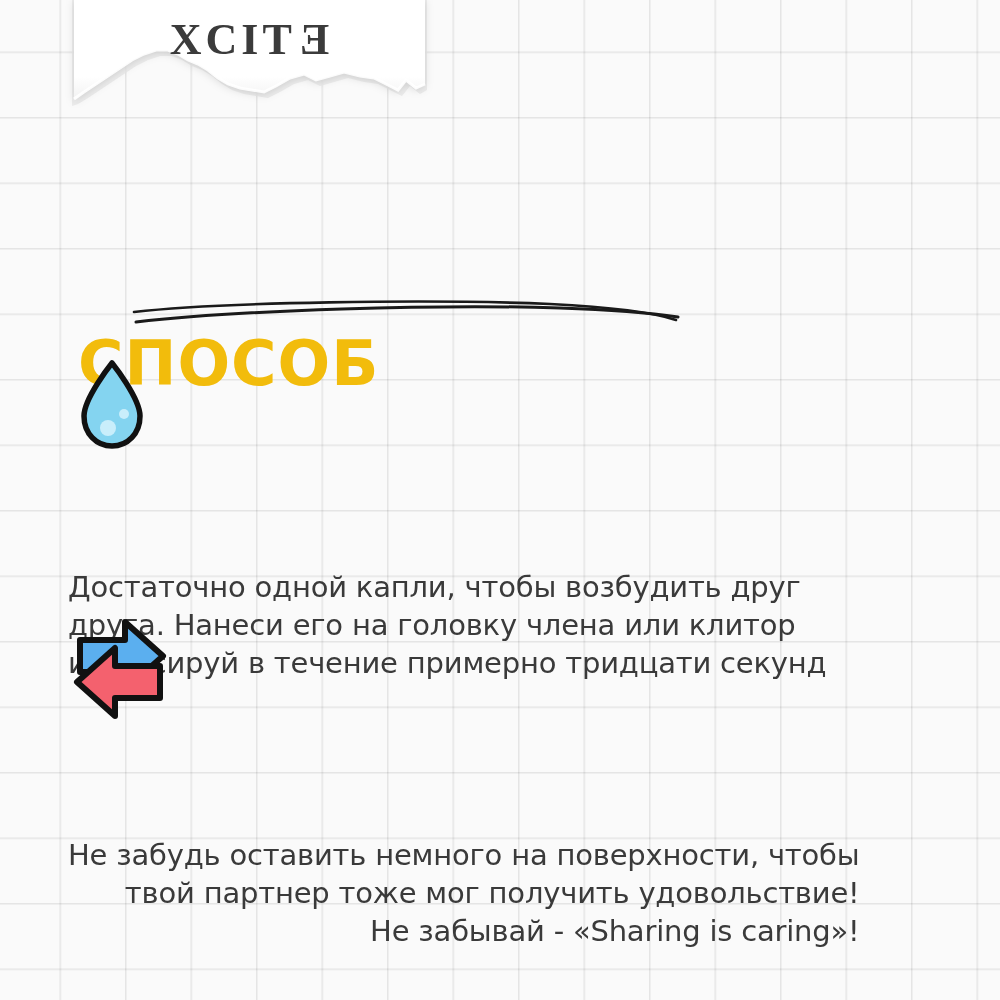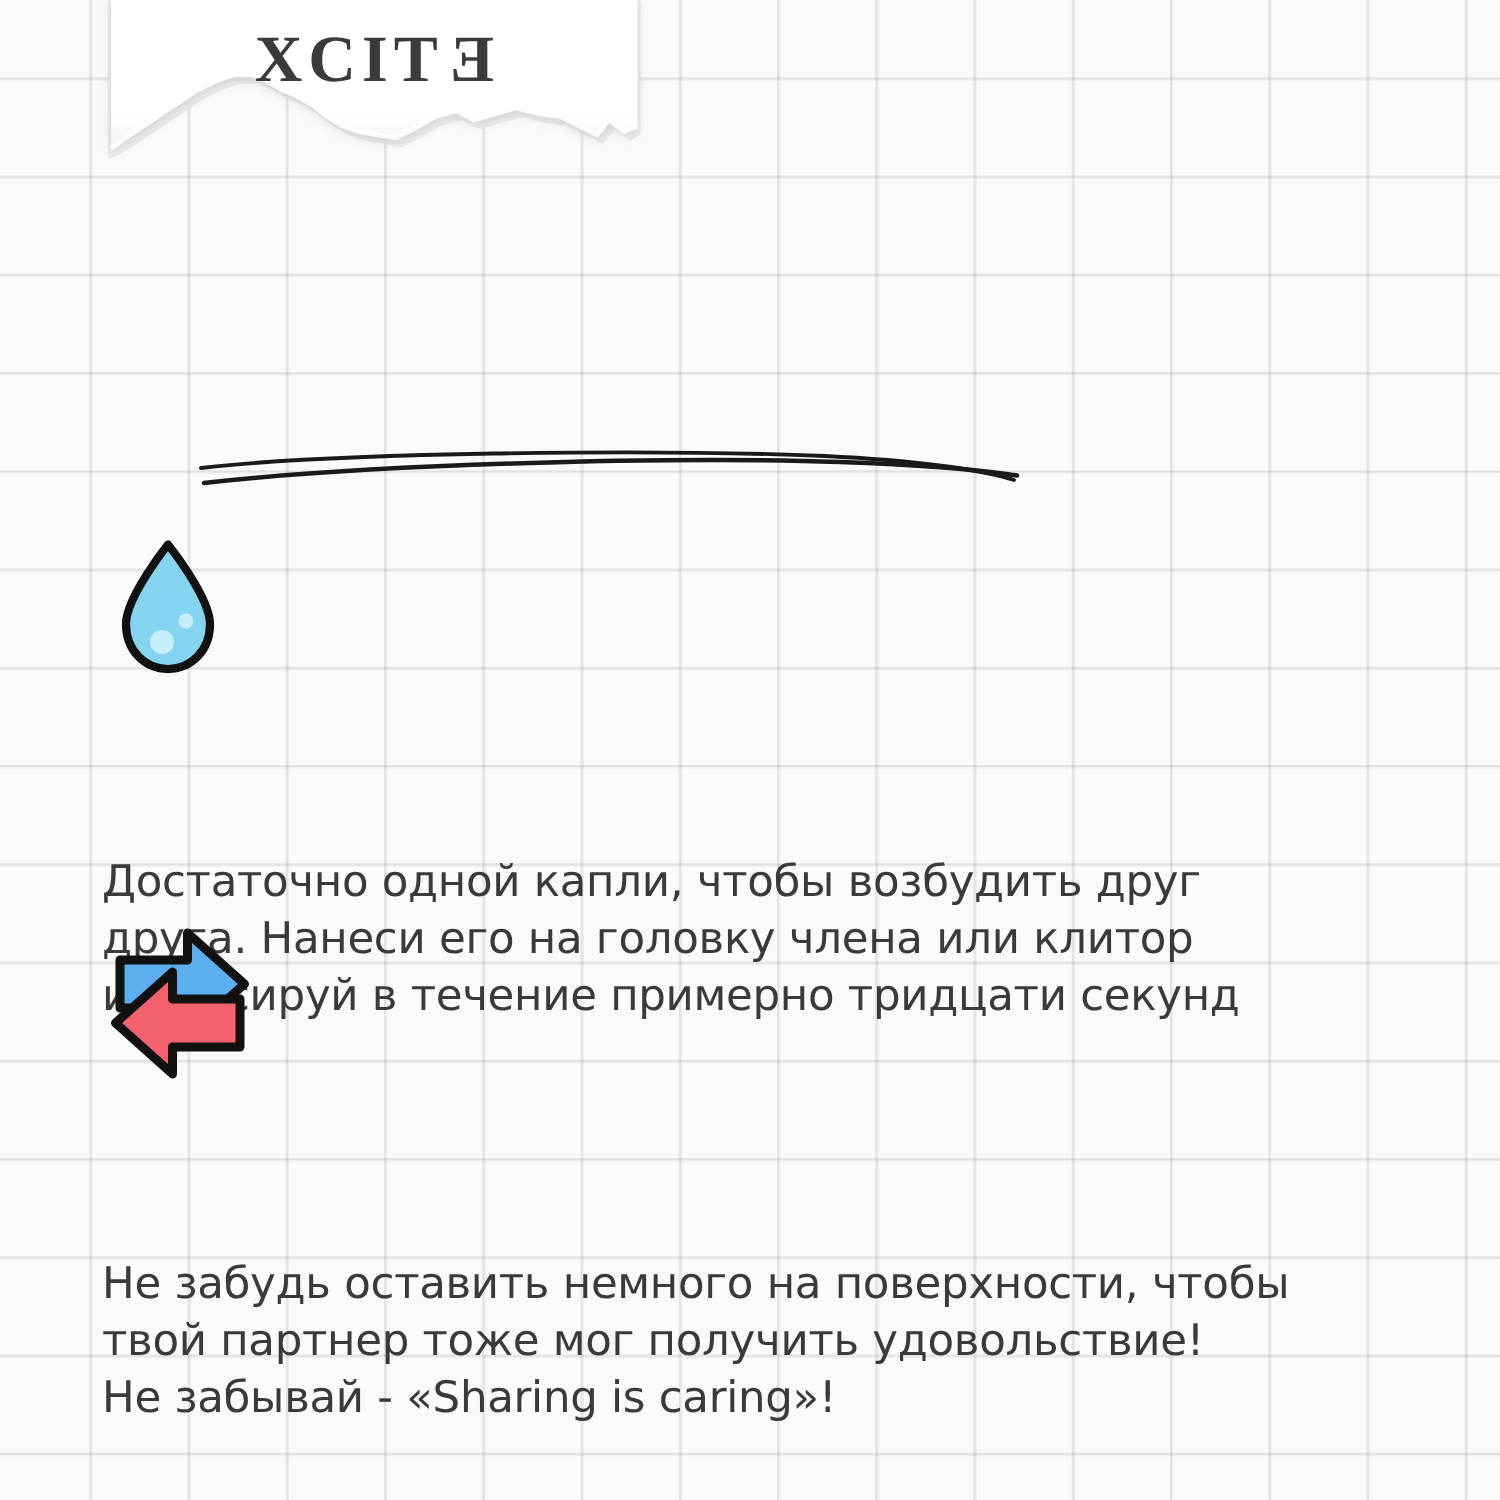--- a/index.html
+++ b/index.html
@@ -159,6 +159,7 @@
   </div>
 
   <h1 class="headline">
+    <span class="headline-line">СПОСОБ</span>
   </h1>
 
   <div class="underline-stroke">

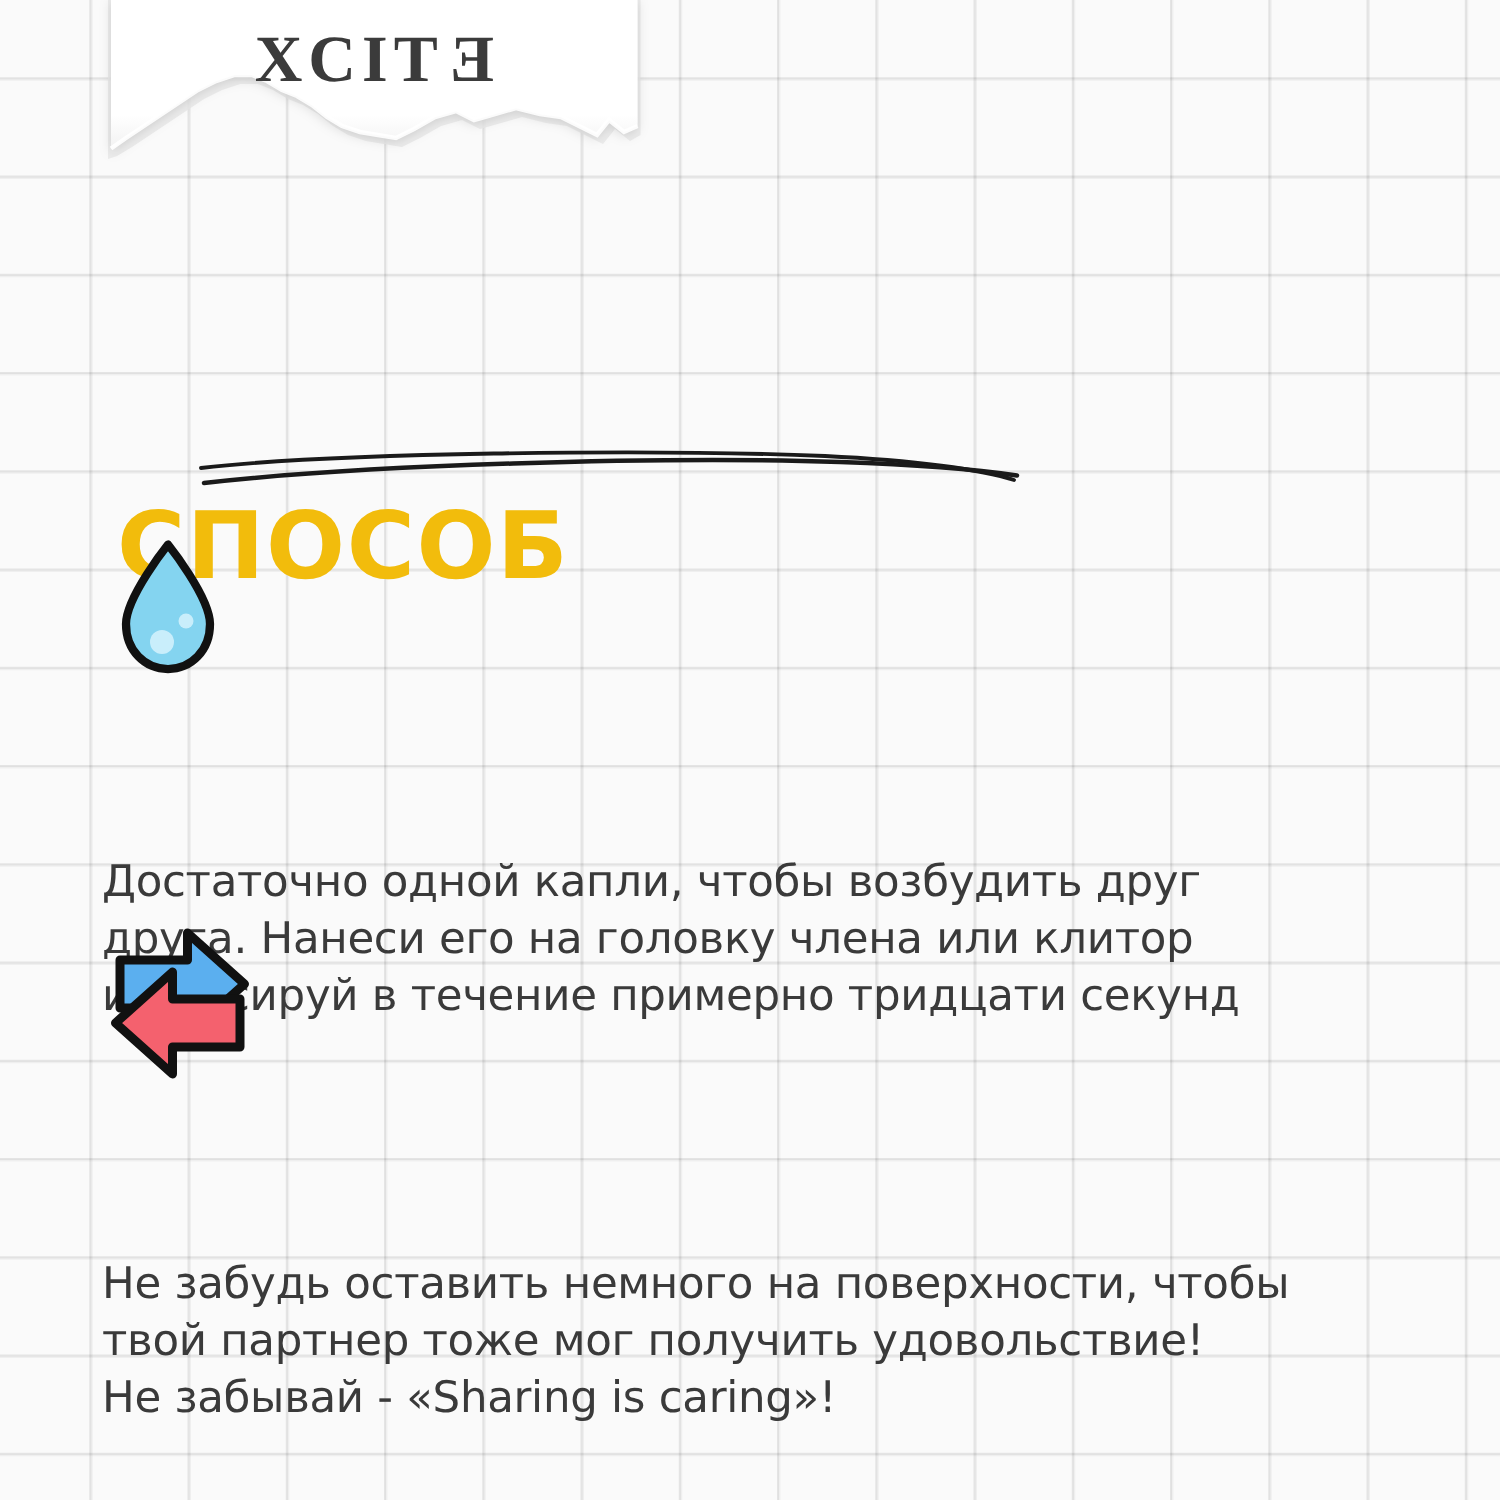--- a/index.html
+++ b/index.html
@@ -127,7 +127,7 @@
     font-weight: 400;
   }
   .block-1 .body-text { margin-top: 116px; }
-  .block-2 .body-text { margin-top: 118px; }
+  .block-2 .body-text { margin-top: 118px; text-align: right; }
 </style>
 </head>
 <body>

